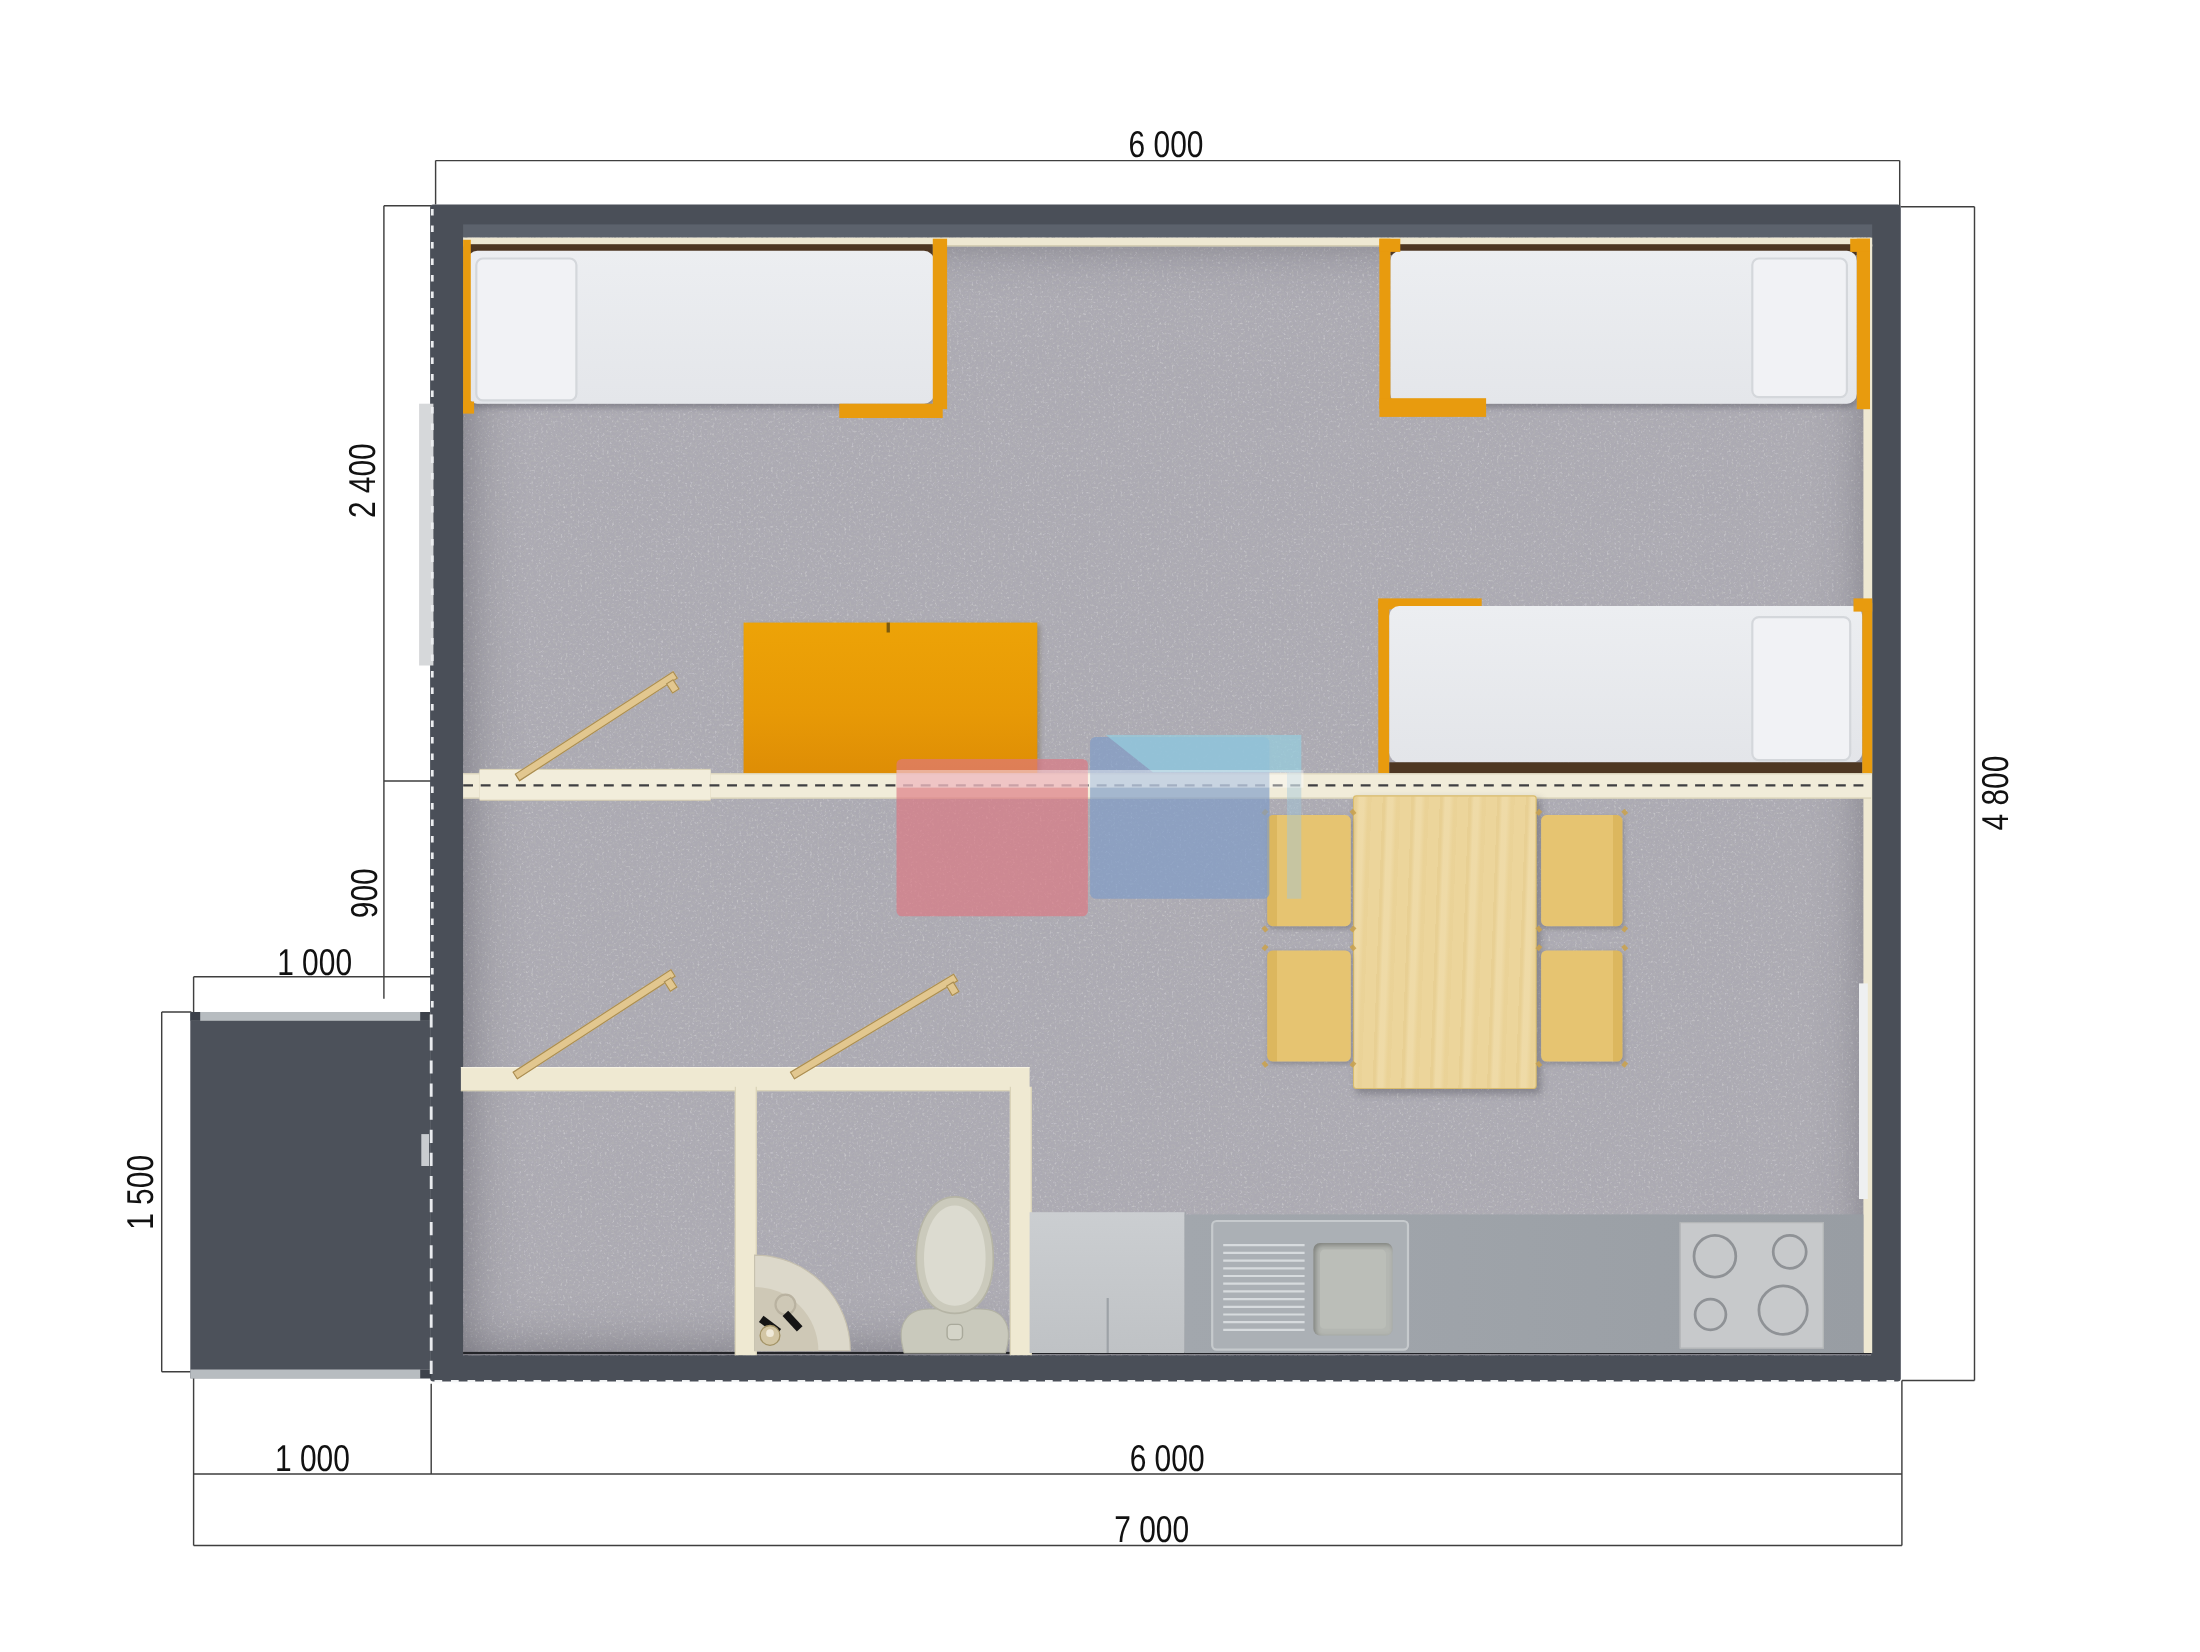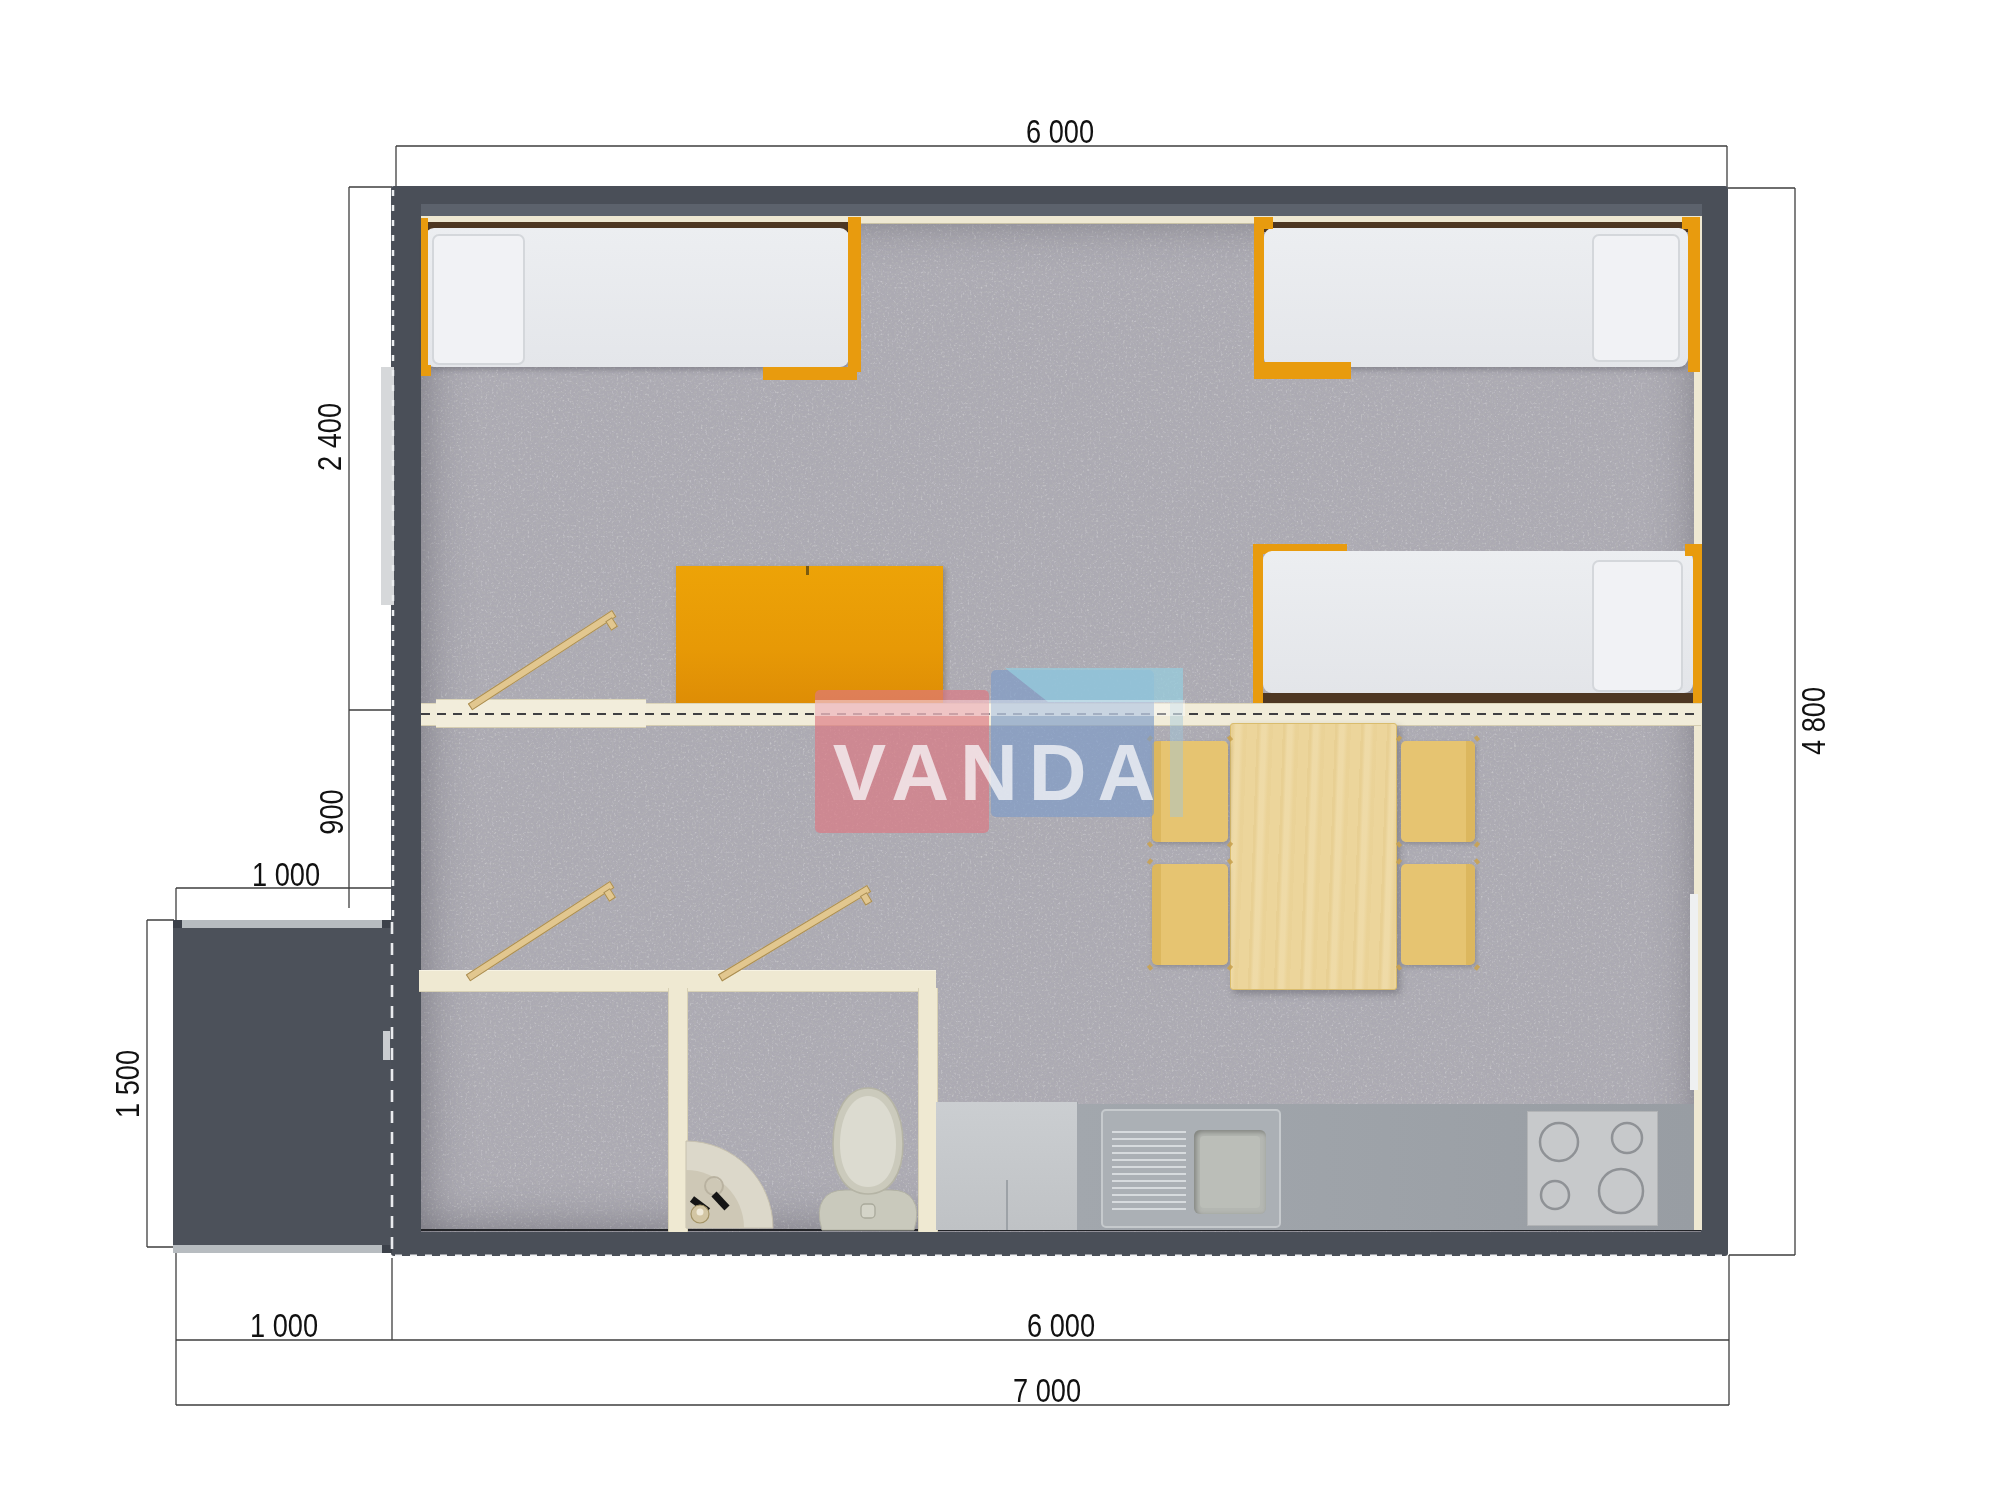--- a/index.html
+++ b/index.html
@@ -295,7 +295,6 @@
 
   <div class="abs" style="left:0px;top:32px;width:370px;height:16px;background:rgba(255,255,255,0.4);"></div>
 
-  <div class="abs" style="left:12px;top:50px;width:345px;height:110px;color:rgba(248,248,250,0.75);font-weight:bold;font-size:80px;letter-spacing:11px;text-align:center;line-height:110px;">VANDA</div>
 </div>
 
 </body></html>

